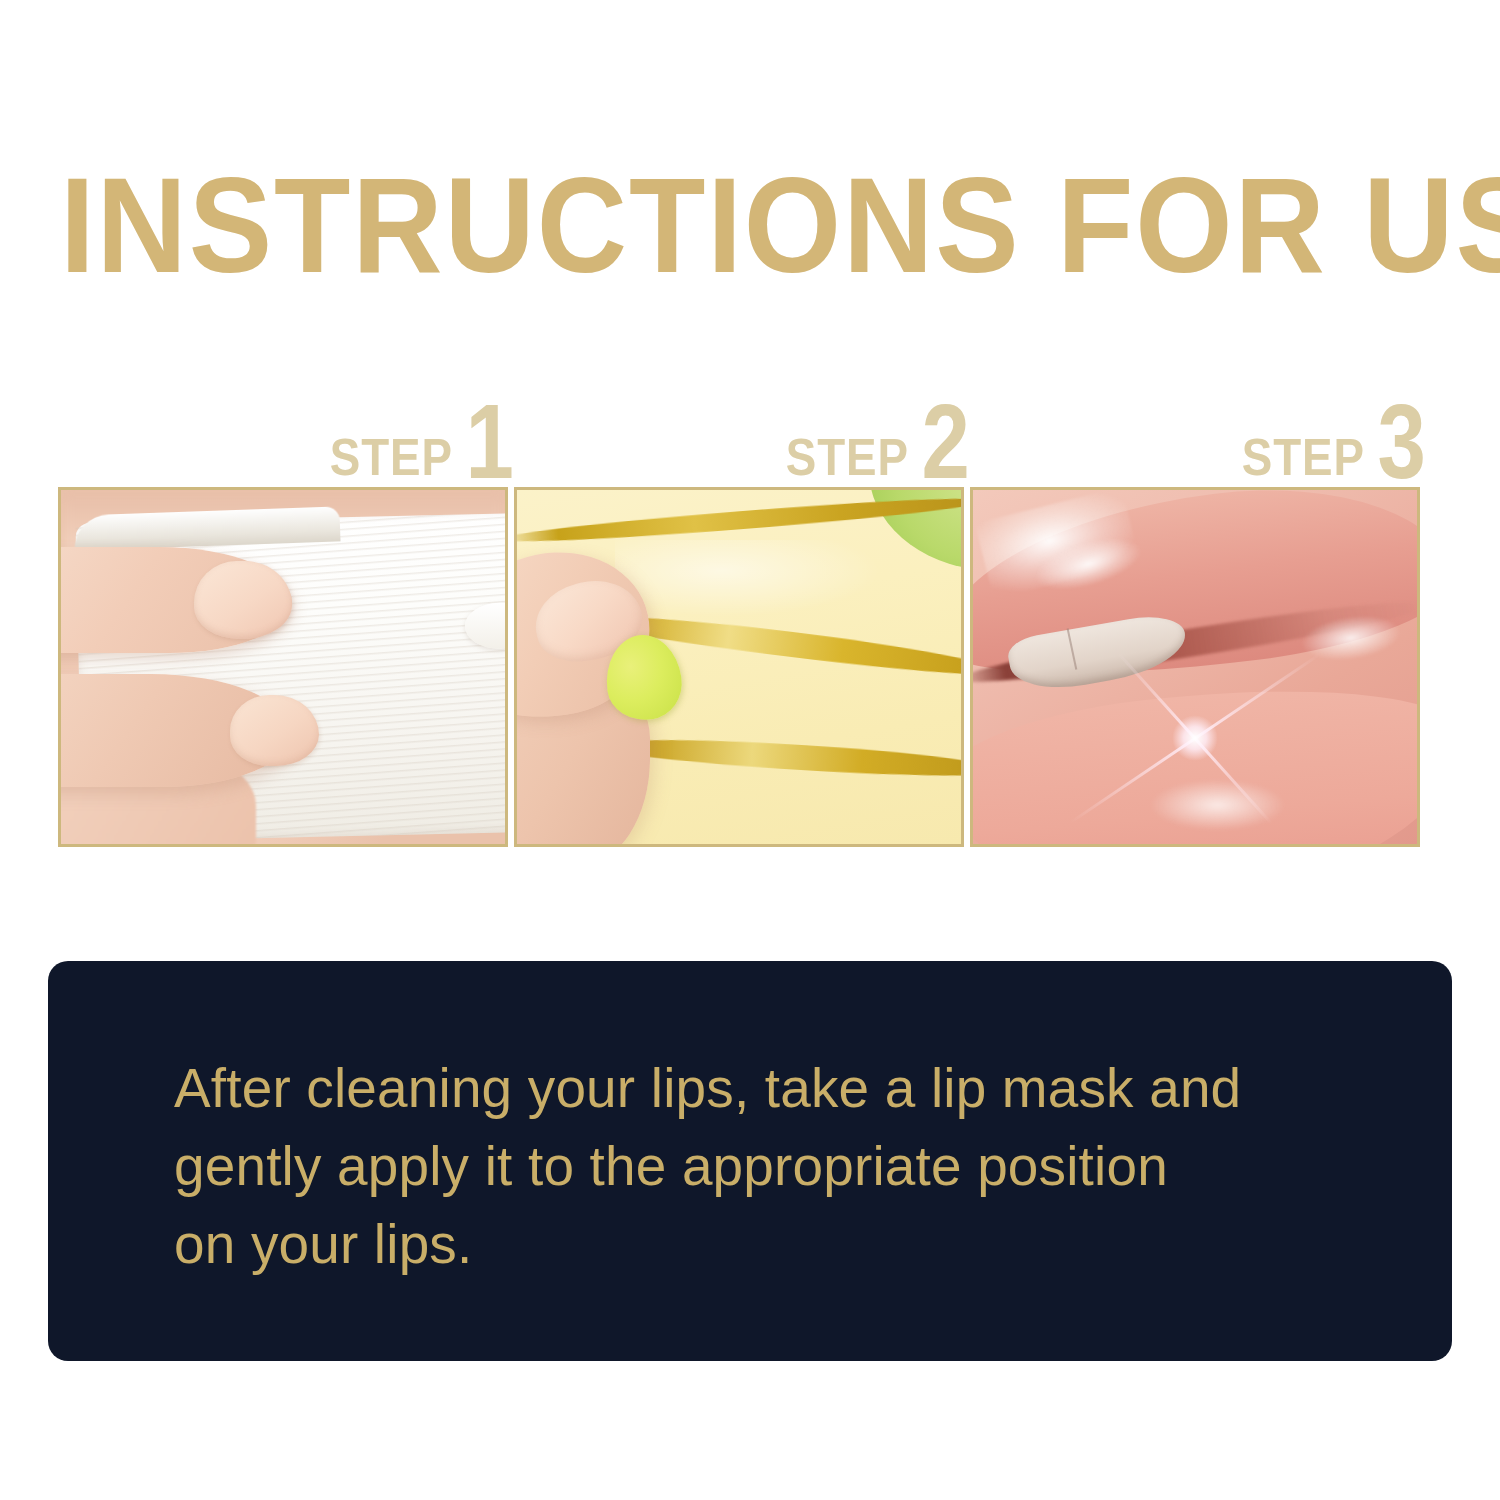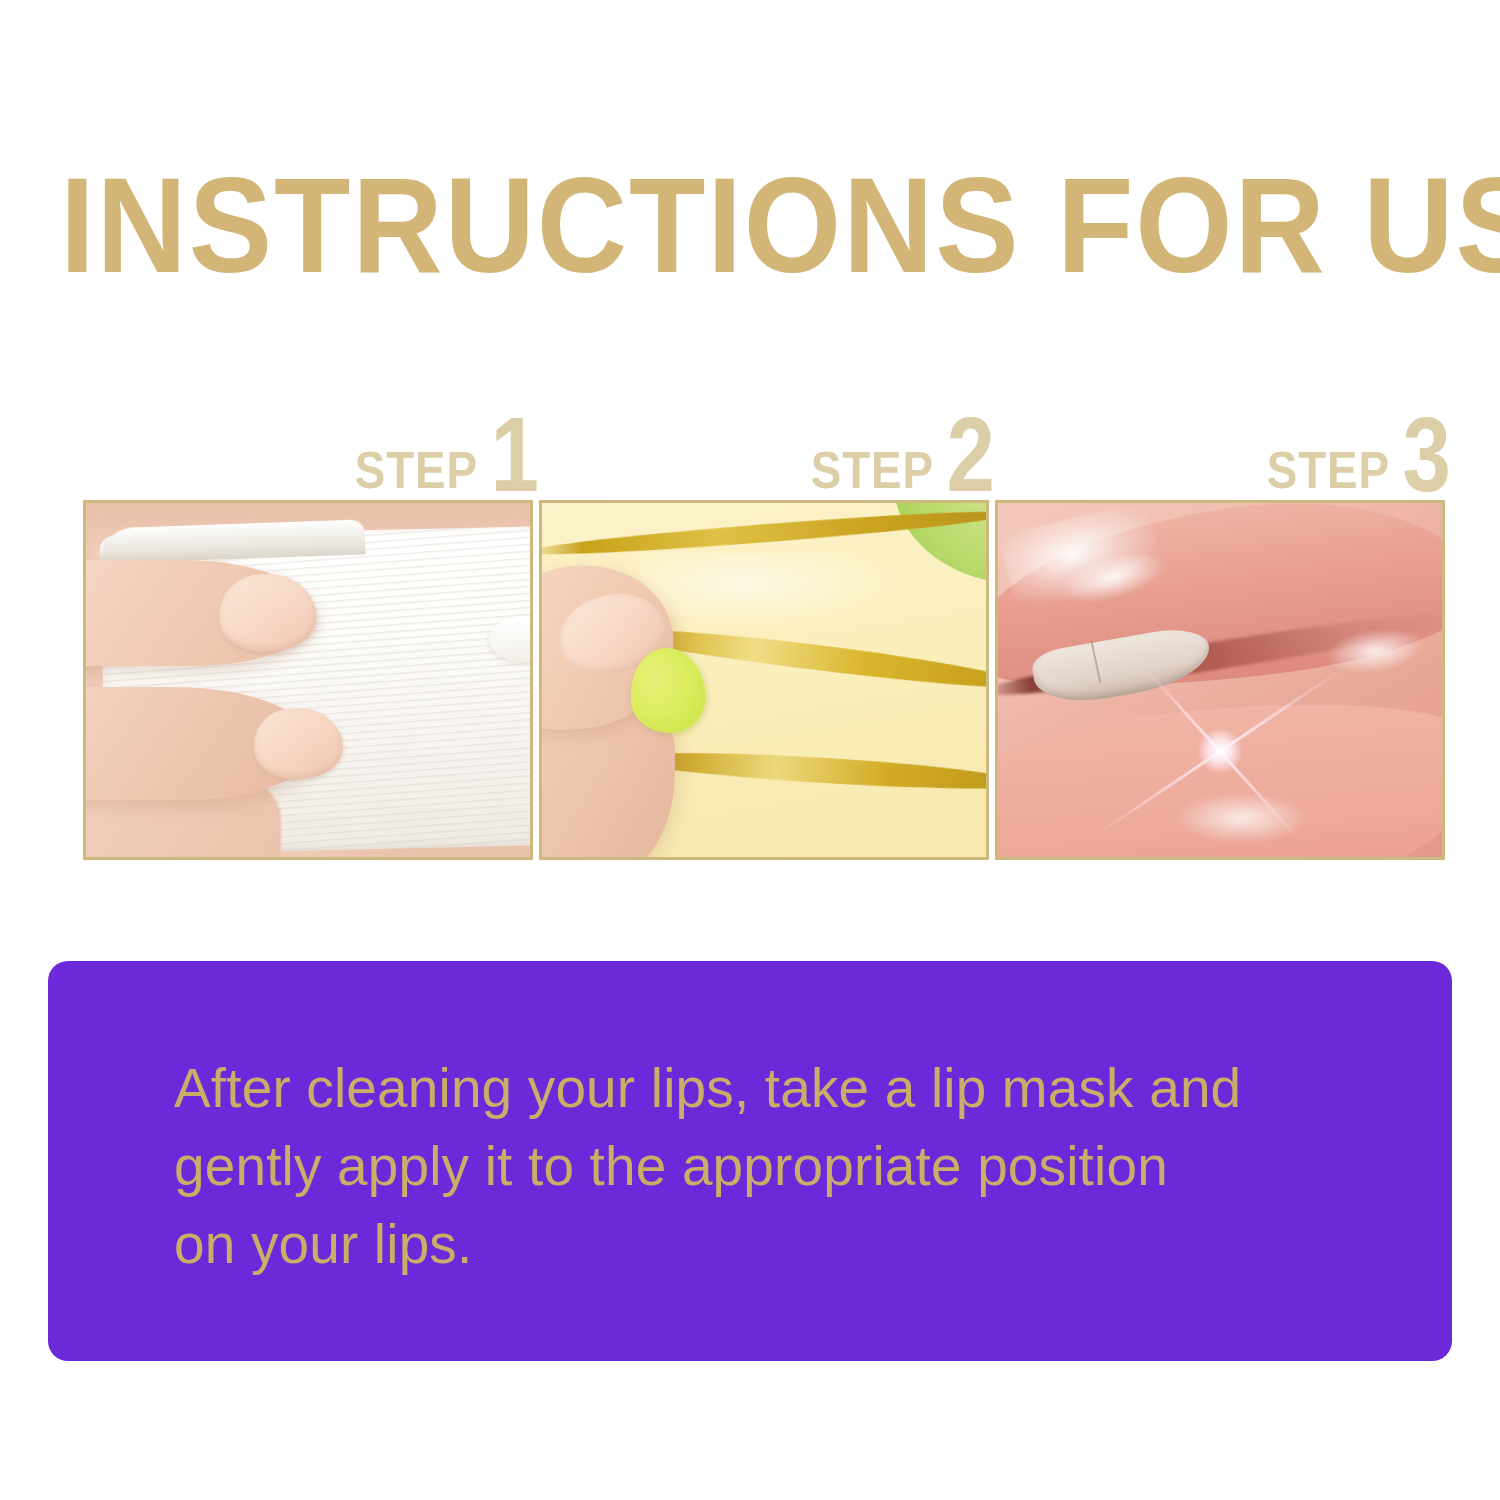--- a/index.html
+++ b/index.html
@@ -45,11 +45,11 @@
   .steps {
     position: absolute;
     left: 58px;
-    top: 396px;
+    top: 383px;
     width: 1417px;
     height: 470px;
     display: flex;
-    justify-content: center;
+    justify-content: flex-start;
   }
   .step-col {
     width: 456px;

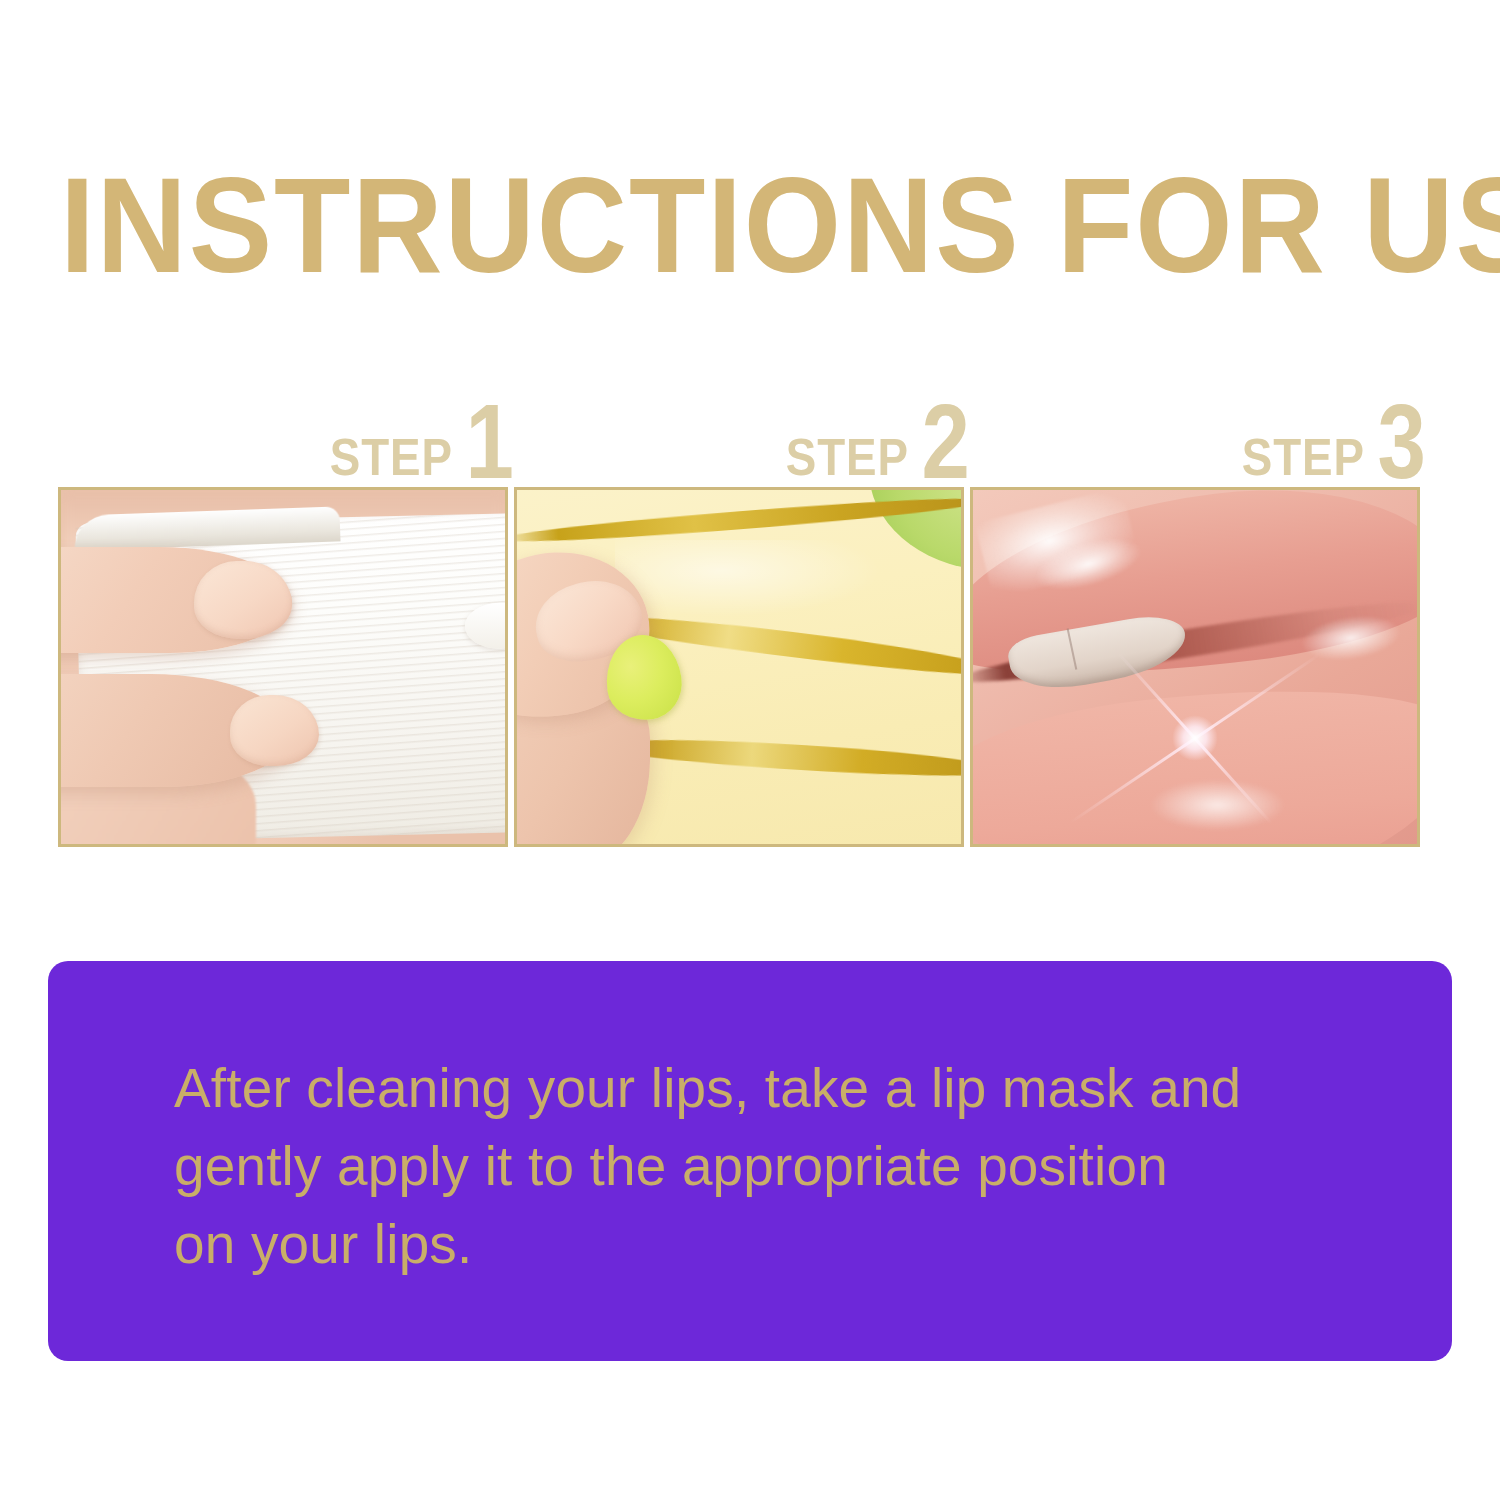--- a/index.html
+++ b/index.html
@@ -359,7 +359,7 @@
     top: 961px;
     width: 1404px;
     height: 400px;
-    background: #6d28d9;
+    background: #0f172a;
     border-radius: 20px;
     box-sizing: border-box;
   }

